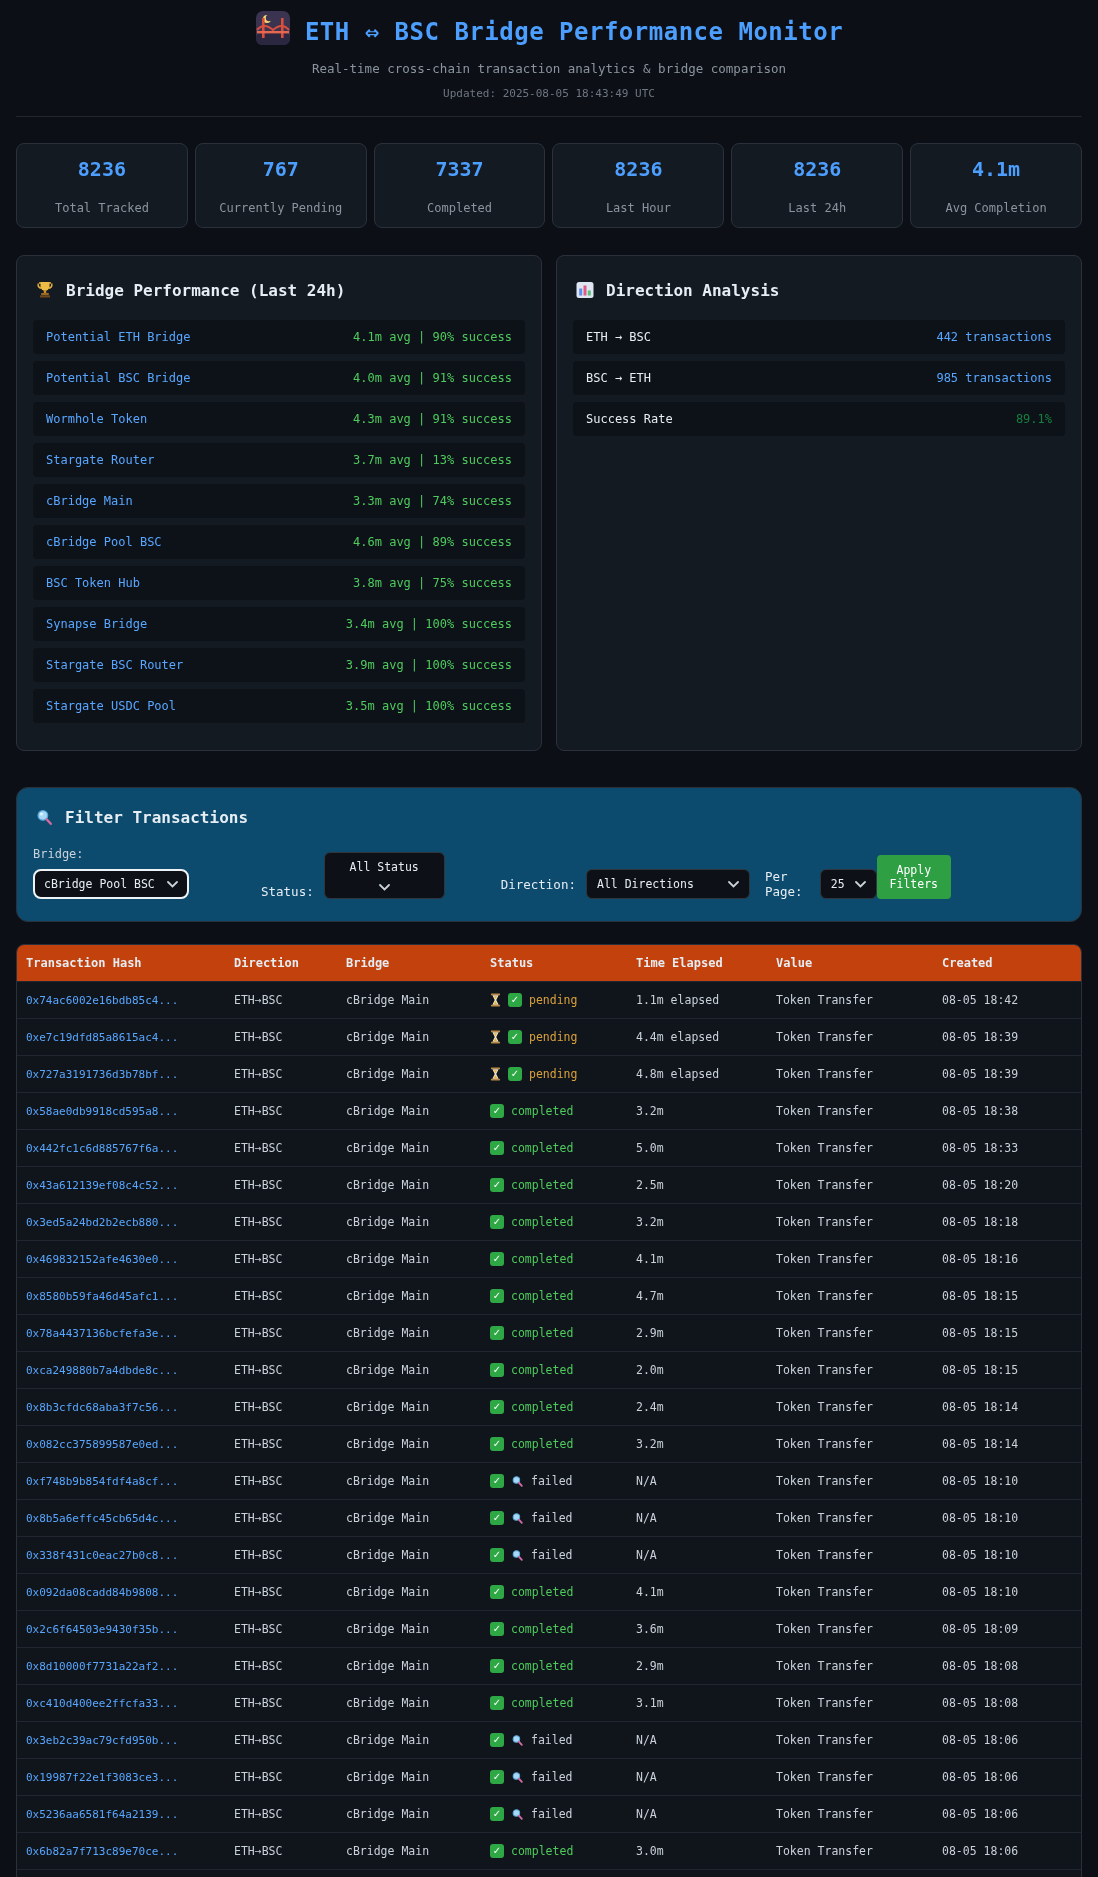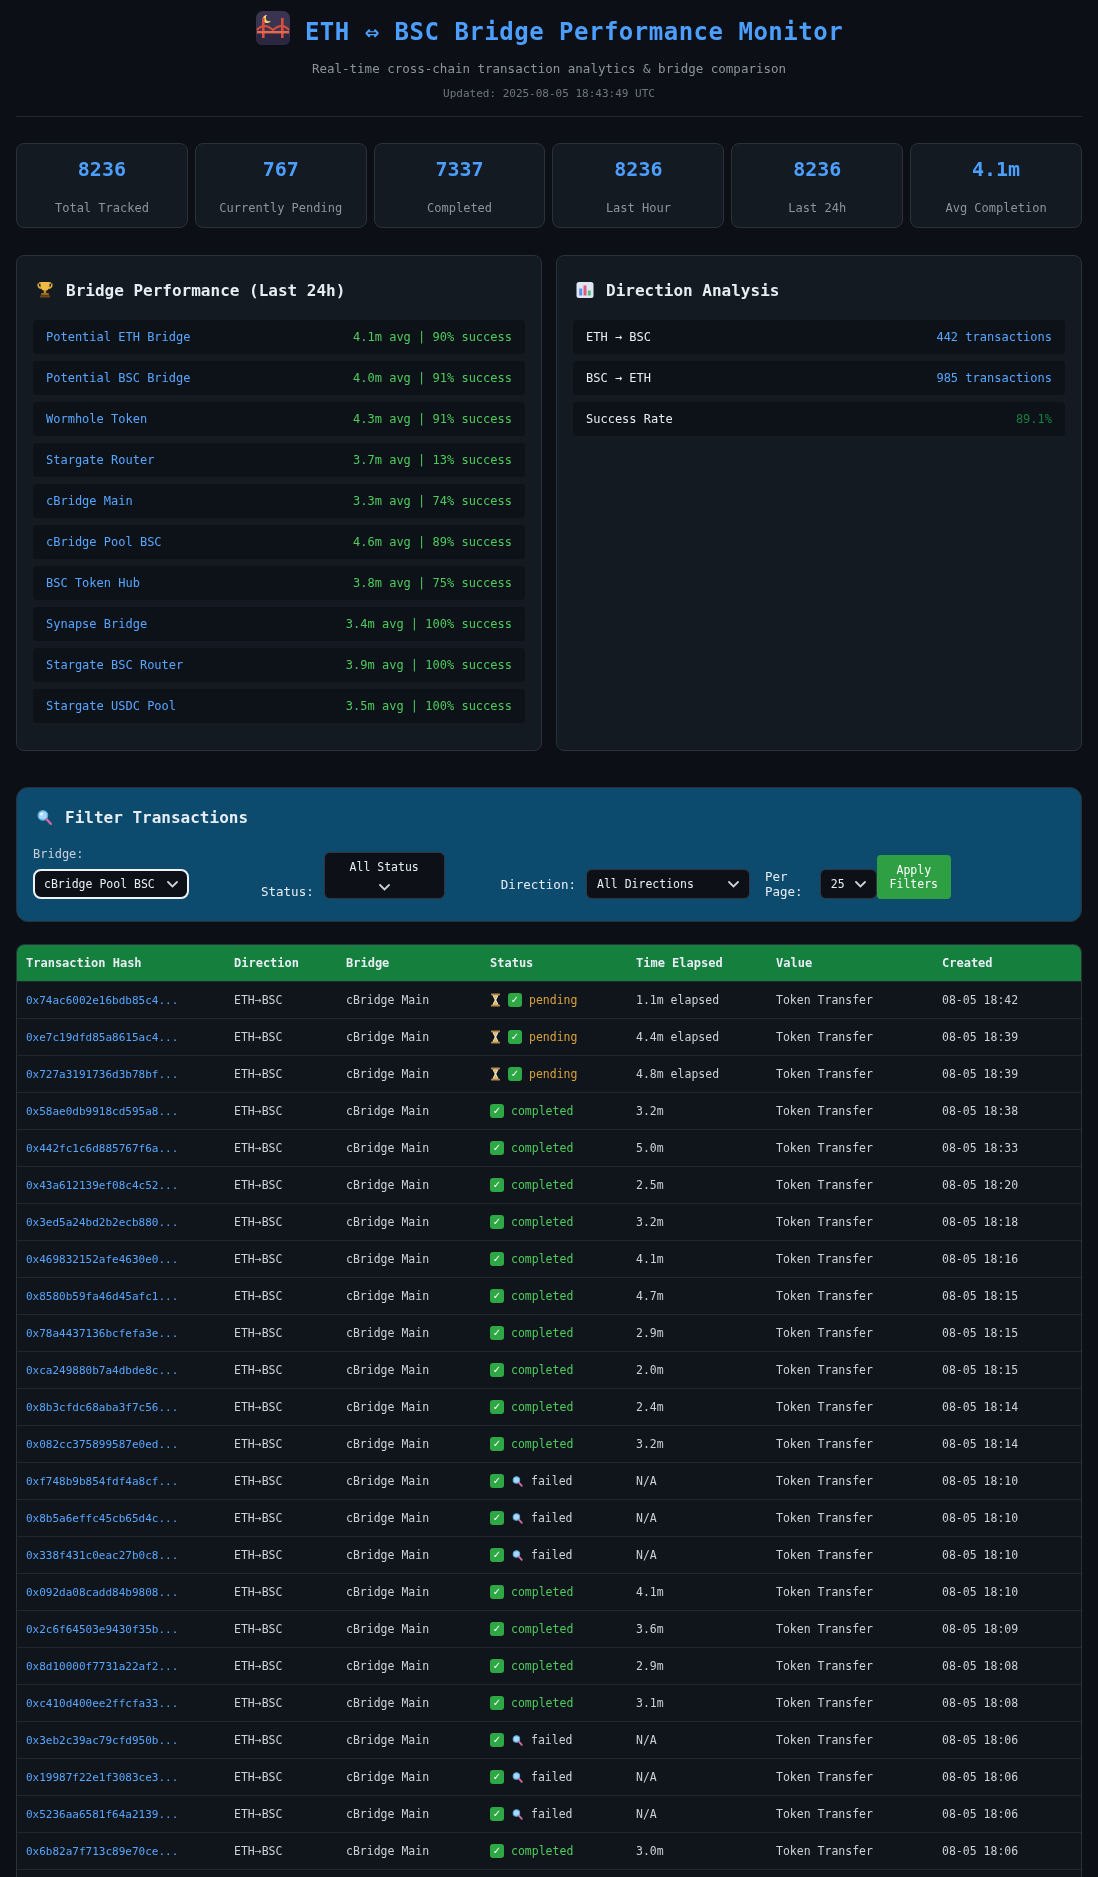--- a/index.html
+++ b/index.html
@@ -82,7 +82,7 @@
     grid-template-columns: 208px 112px 144px 146px 140px 166px 1fr;
     align-items: center;
   }
-  .t-header { background: #15803d; }
+  .t-header { background: #c2410c; }
   .t-header > div { font-size: 12px; font-weight: bold; color: #e6edf3; padding: 11px 8px 11px 9px; }
   .t-row { border-top: 1px solid #212731; }
   .t-row > div { font-size: 11.5px; padding: 11px 8px 11px 9px; color: #c9d1d9; }

